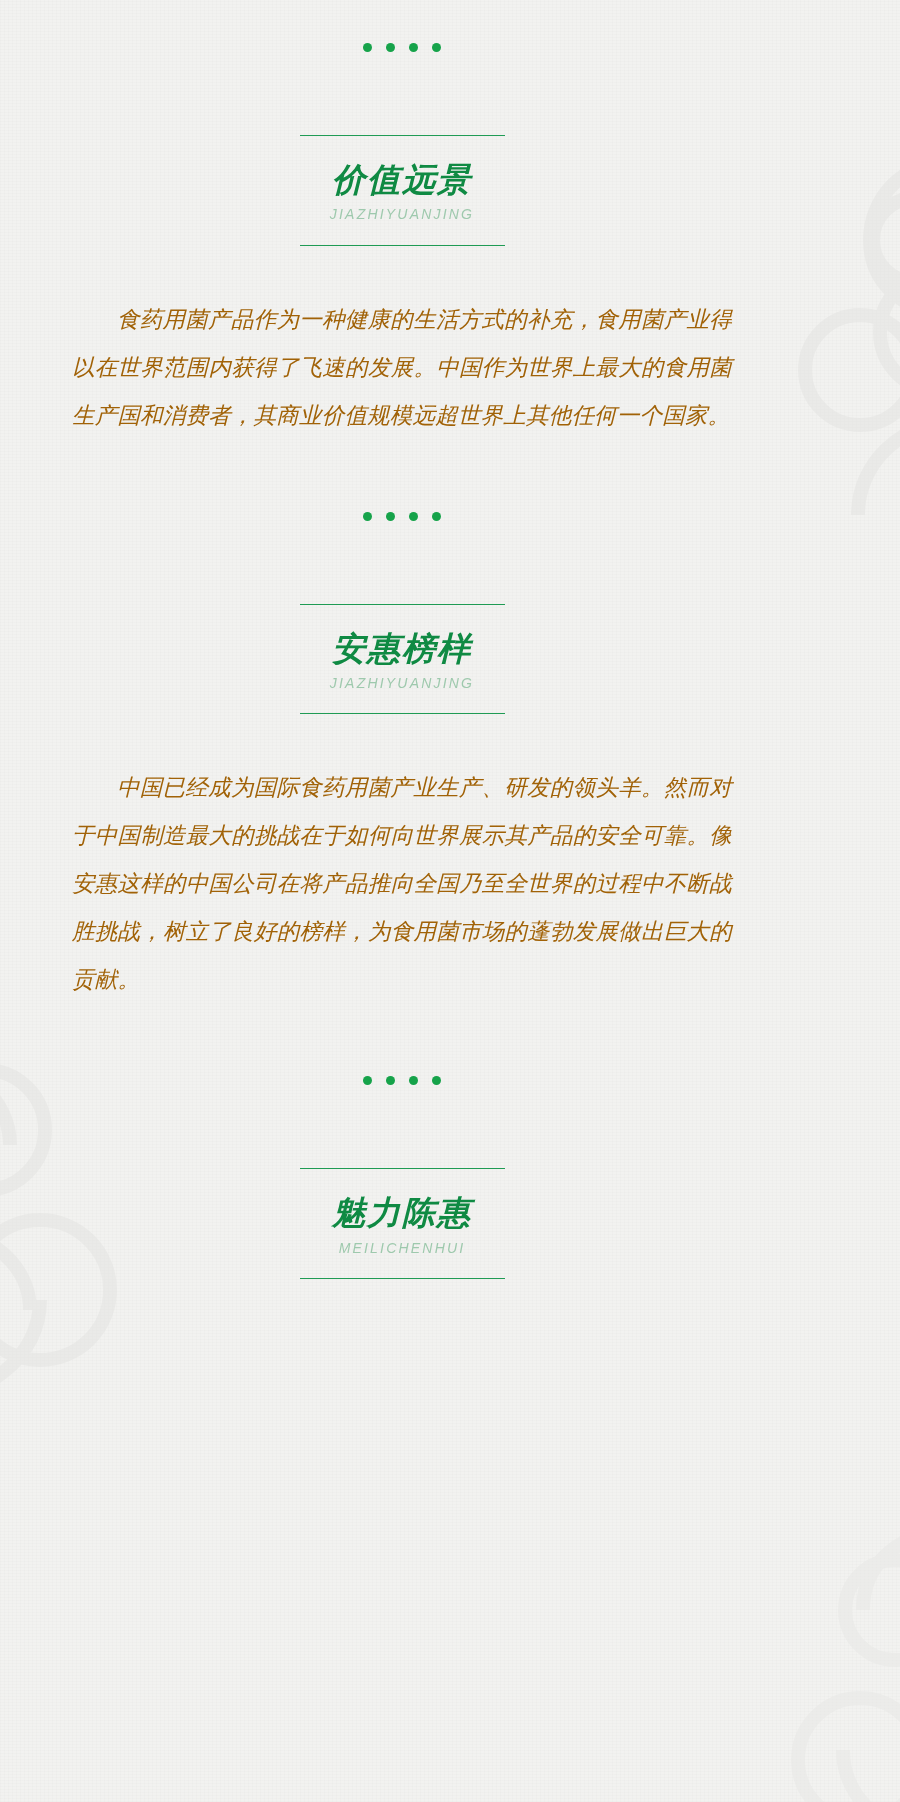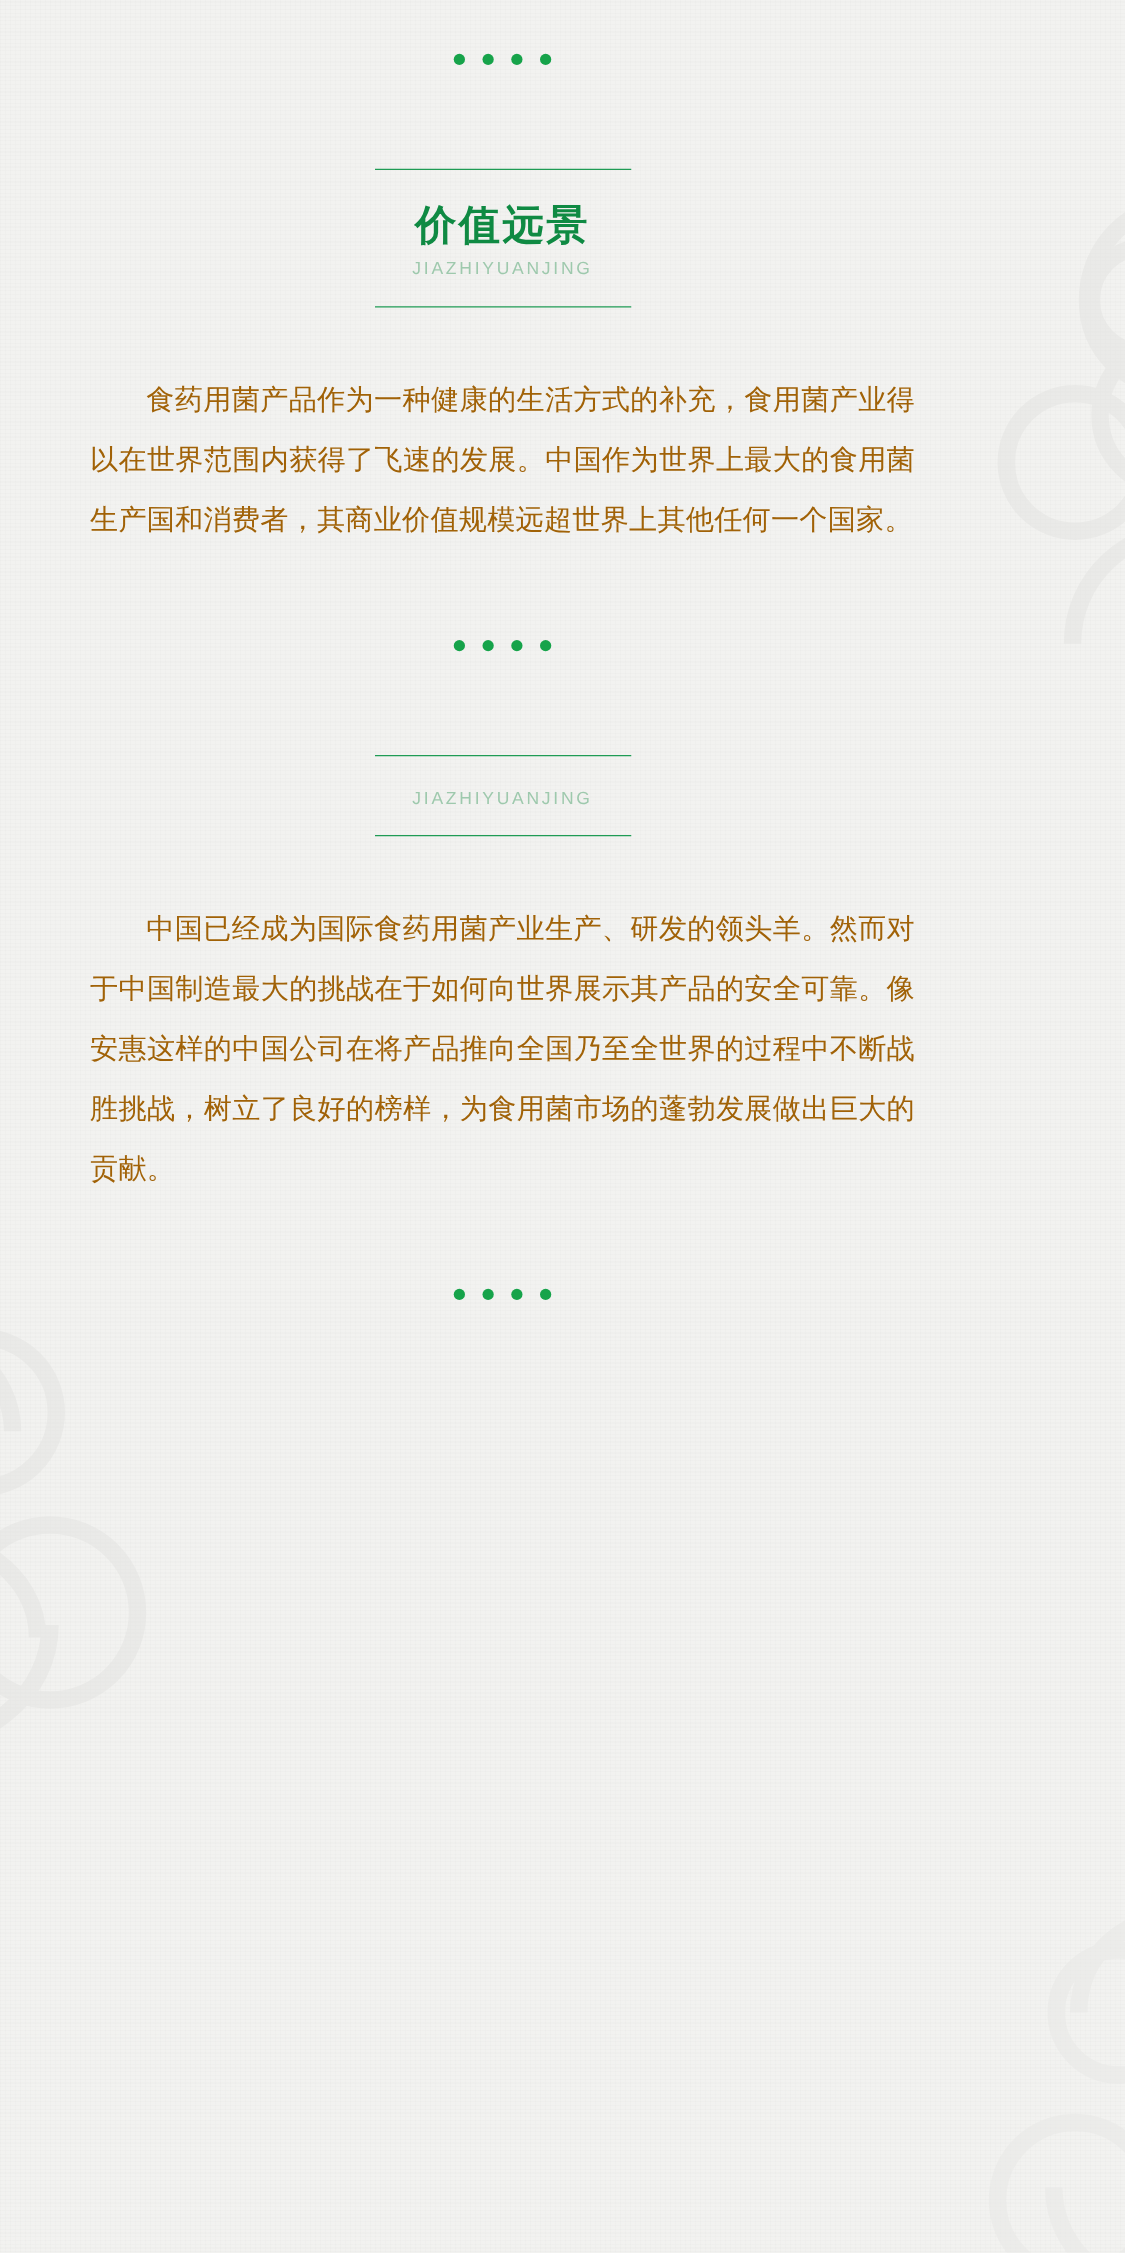--- a/index.html
+++ b/index.html
@@ -43,6 +43,7 @@
     z-index: 1;
     width: 804px;
     box-sizing: border-box;
+    font-style: italic;
   }
 
   

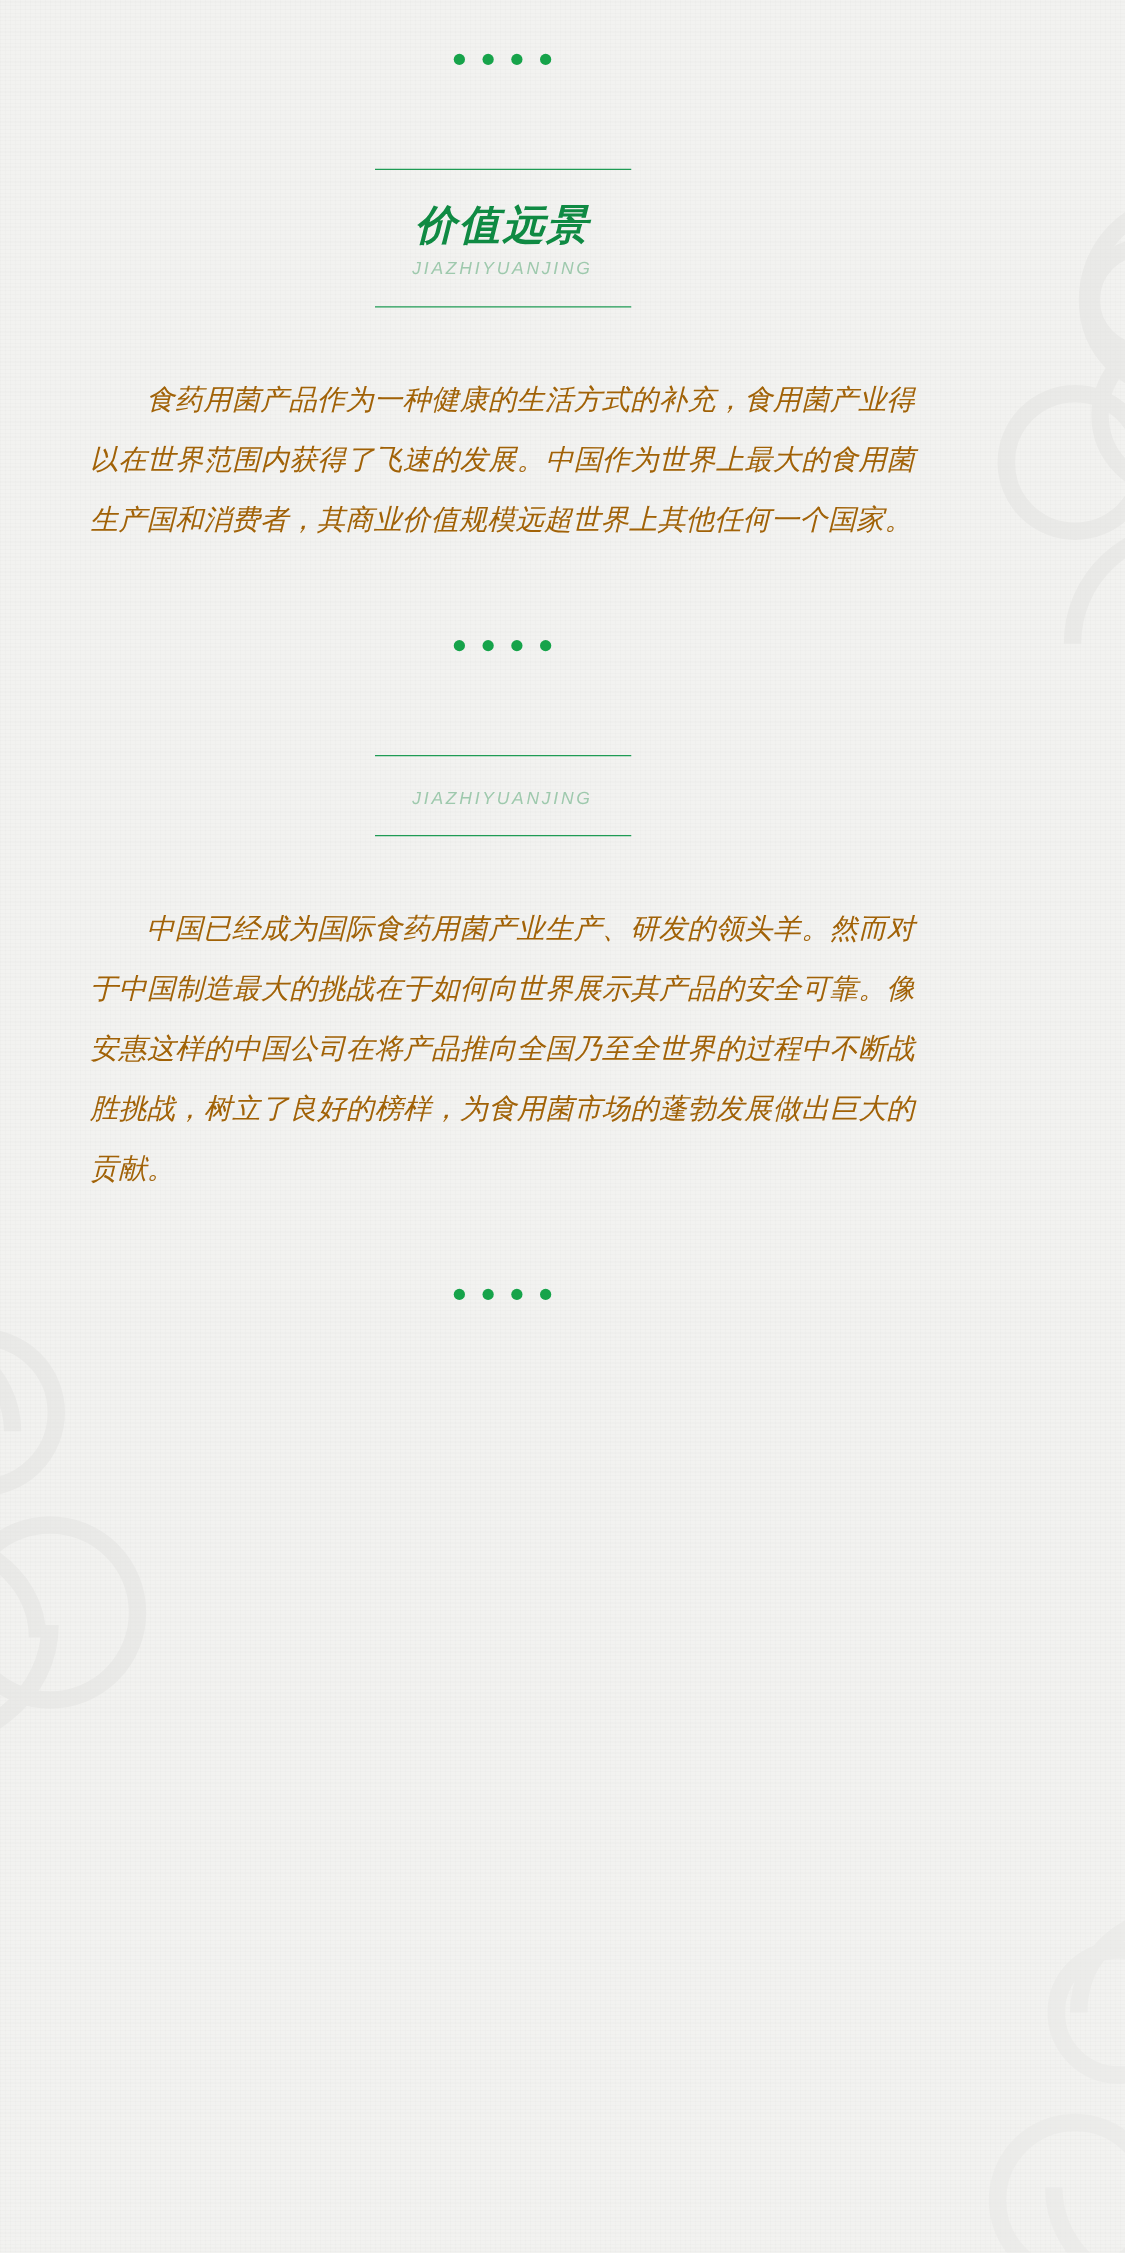--- a/index.html
+++ b/index.html
@@ -180,6 +180,7 @@
   <div class="sp-dots-head"></div>
   <div class="heading">
     <div class="rule top"></div>
+    <h2 class="title-cn">安惠榜样</h2>
     <div class="title-py">JIAZHIYUANJING</div>
     <div class="rule bottom"></div>
   </div>

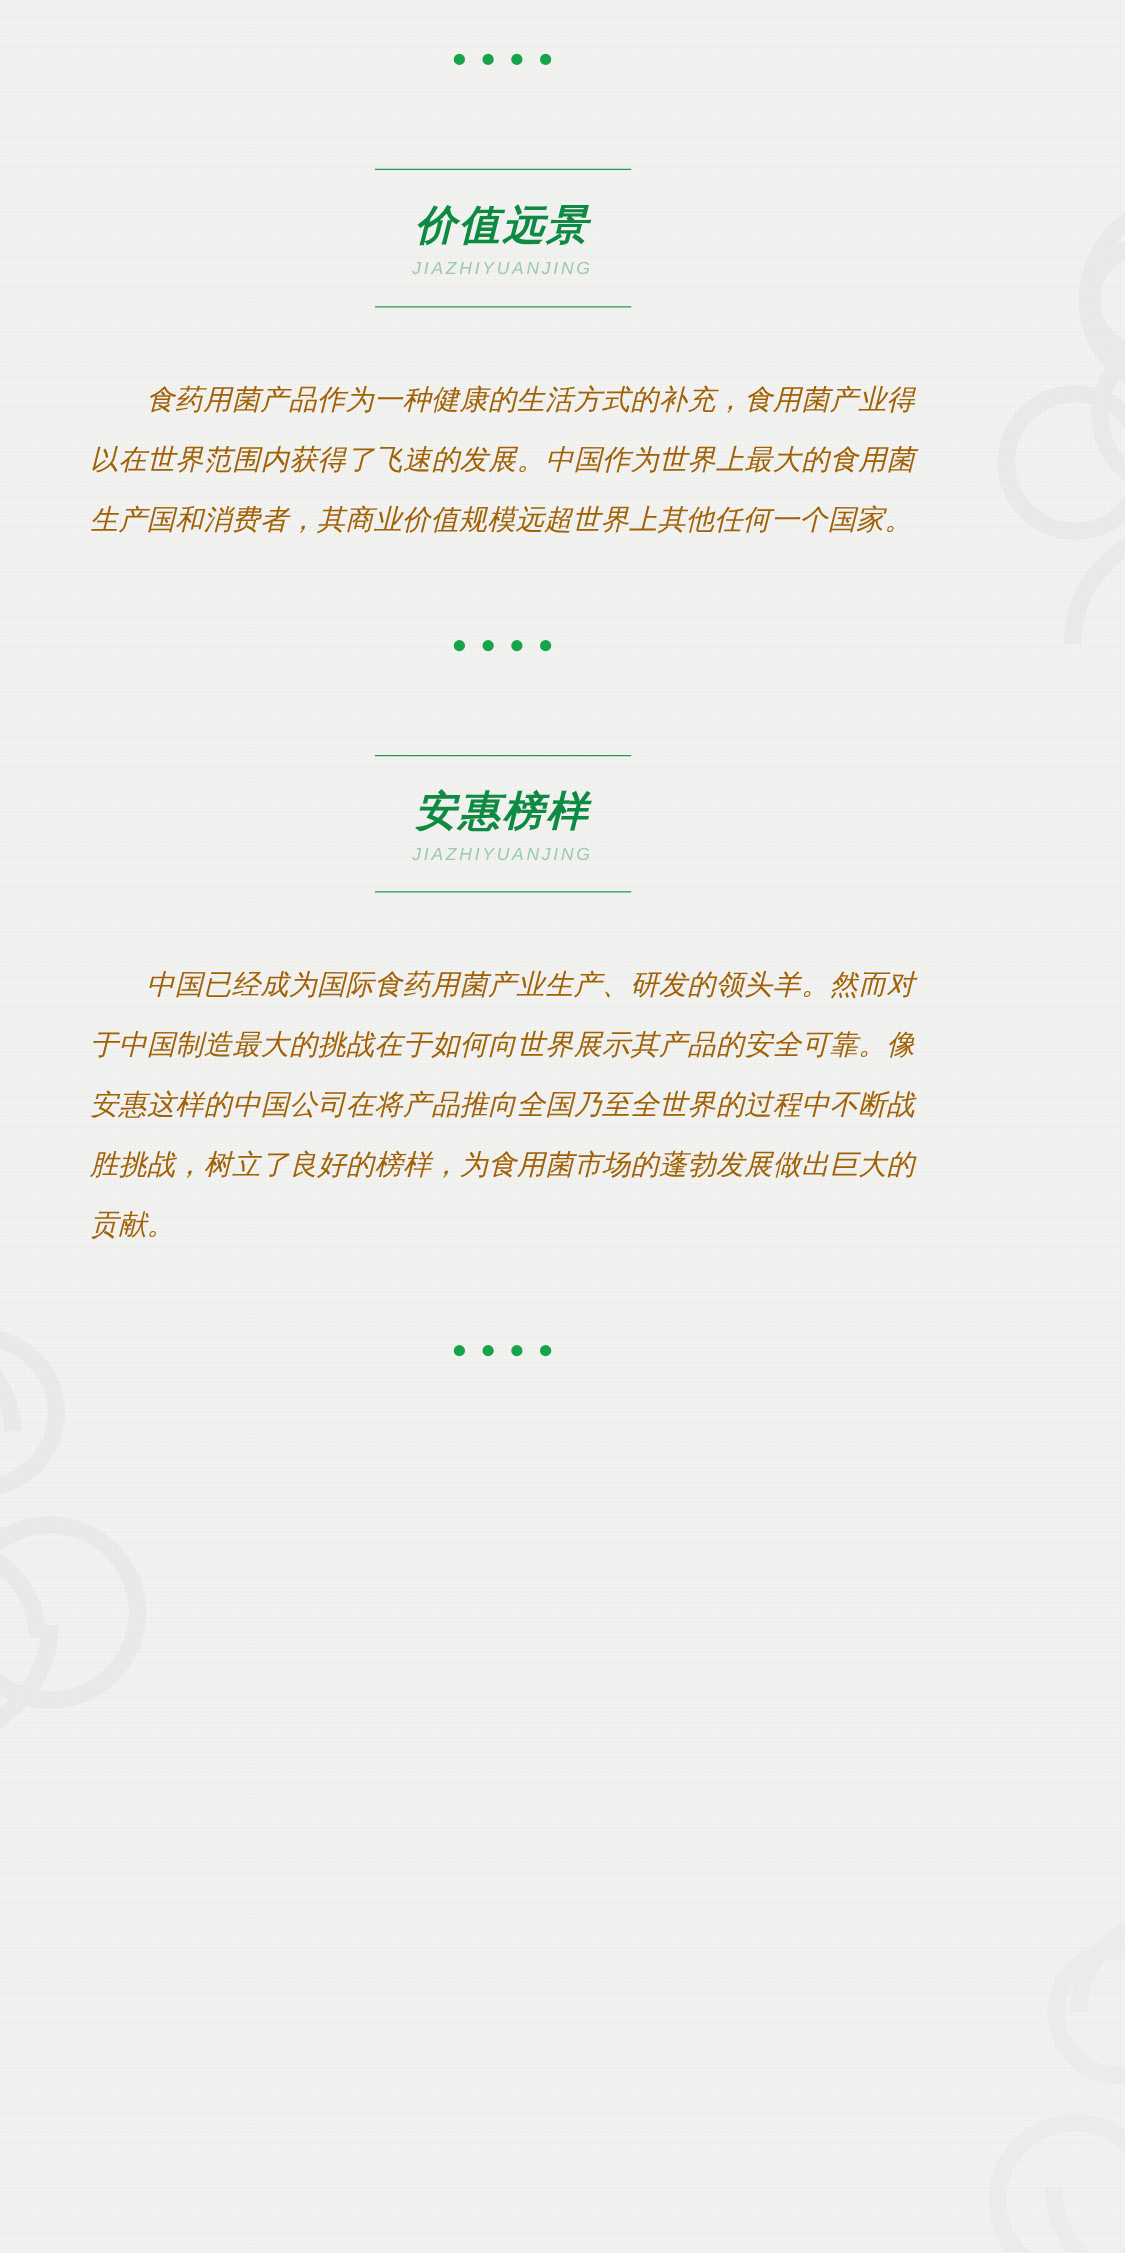--- a/index.html
+++ b/index.html
@@ -196,6 +196,12 @@
   </div>
 
   <div class="sp-dots-head"></div>
+  <div class="heading">
+    <div class="rule top"></div>
+    <h2 class="title-cn">魅力陈惠</h2>
+    <div class="title-py">MEILICHENHUI</div>
+    <div class="rule bottom"></div>
+  </div>
   <div class="sp-head-para"></div>
 
   <div class="sp-bottom"></div>

